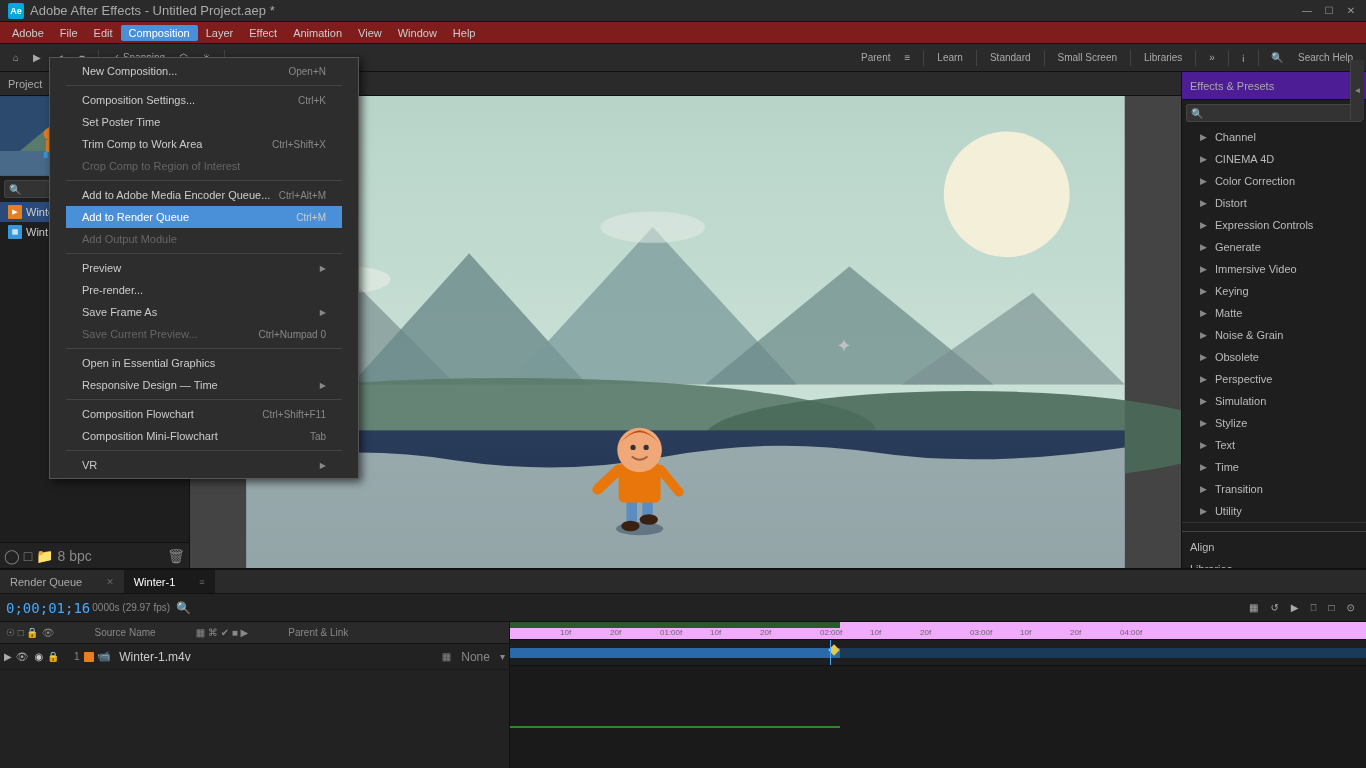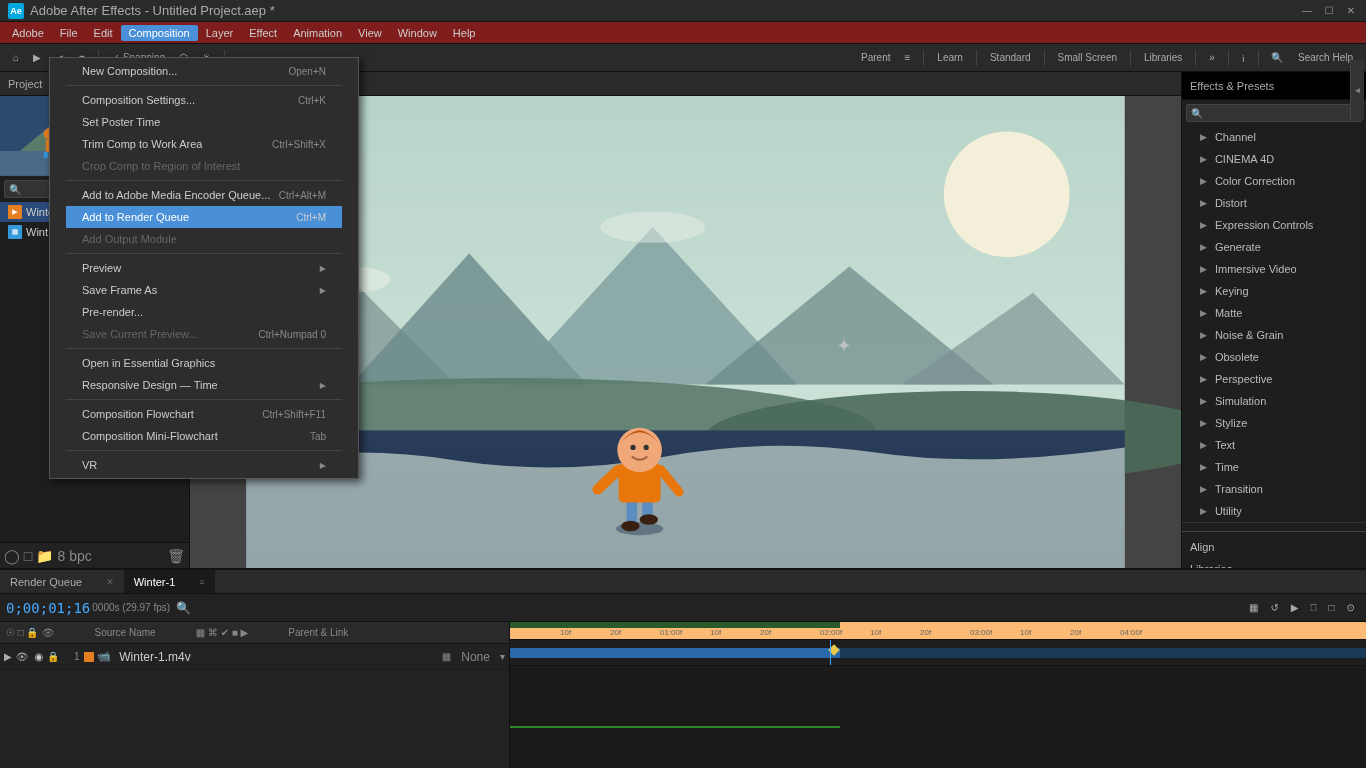--- a/index.html
+++ b/index.html
@@ -641,7 +641,7 @@
   </div>
 
   <div id="right-panel">
-    <div style="height:28px;background:#000000;border-bottom:1px solid #111;display:flex;align-items:center;padding:0 8px;justify-content:space-between;">
+    <div style="height:28px;background:#4c1d95;border-bottom:1px solid #111;display:flex;align-items:center;padding:0 8px;justify-content:space-between;">
       <span style="font-size:11px;color:#aaa;">Effects &amp; Presets</span>
       <span style="font-size:9px;color:#888;cursor:pointer;">≡</span>
     </div>

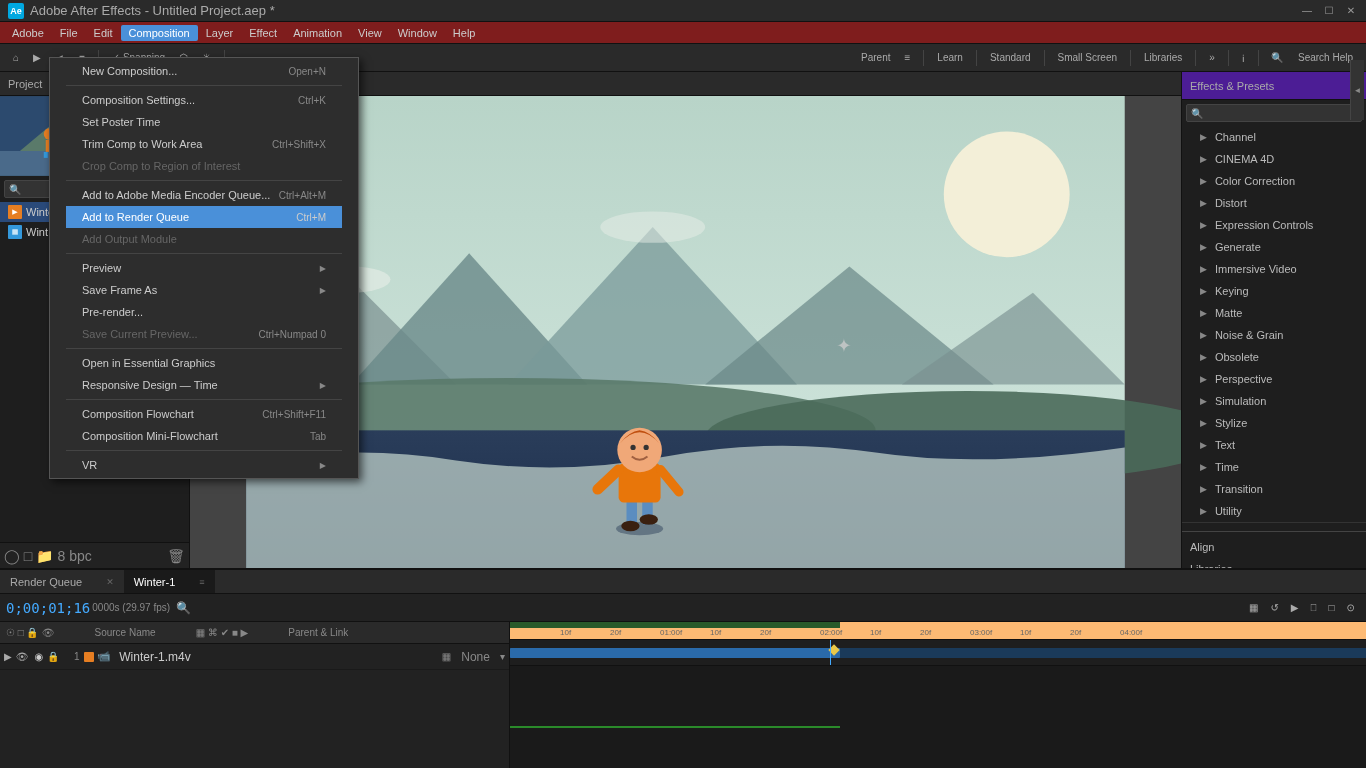--- a/index.html
+++ b/index.html
@@ -866,13 +866,13 @@
     <span>Preview</span>
     <span class="arrow-right"></span>
   </div>
+  <div class="dropdown-item">
+    <span>Pre-render...</span>
+    <span class="shortcut"></span>
+  </div>
   <div class="dropdown-item has-submenu">
     <span>Save Frame As</span>
     <span class="arrow-right"></span>
-  </div>
-  <div class="dropdown-item">
-    <span>Pre-render...</span>
-    <span class="shortcut"></span>
   </div>
   <div class="dropdown-item disabled">
     <span>Save Current Preview...</span>

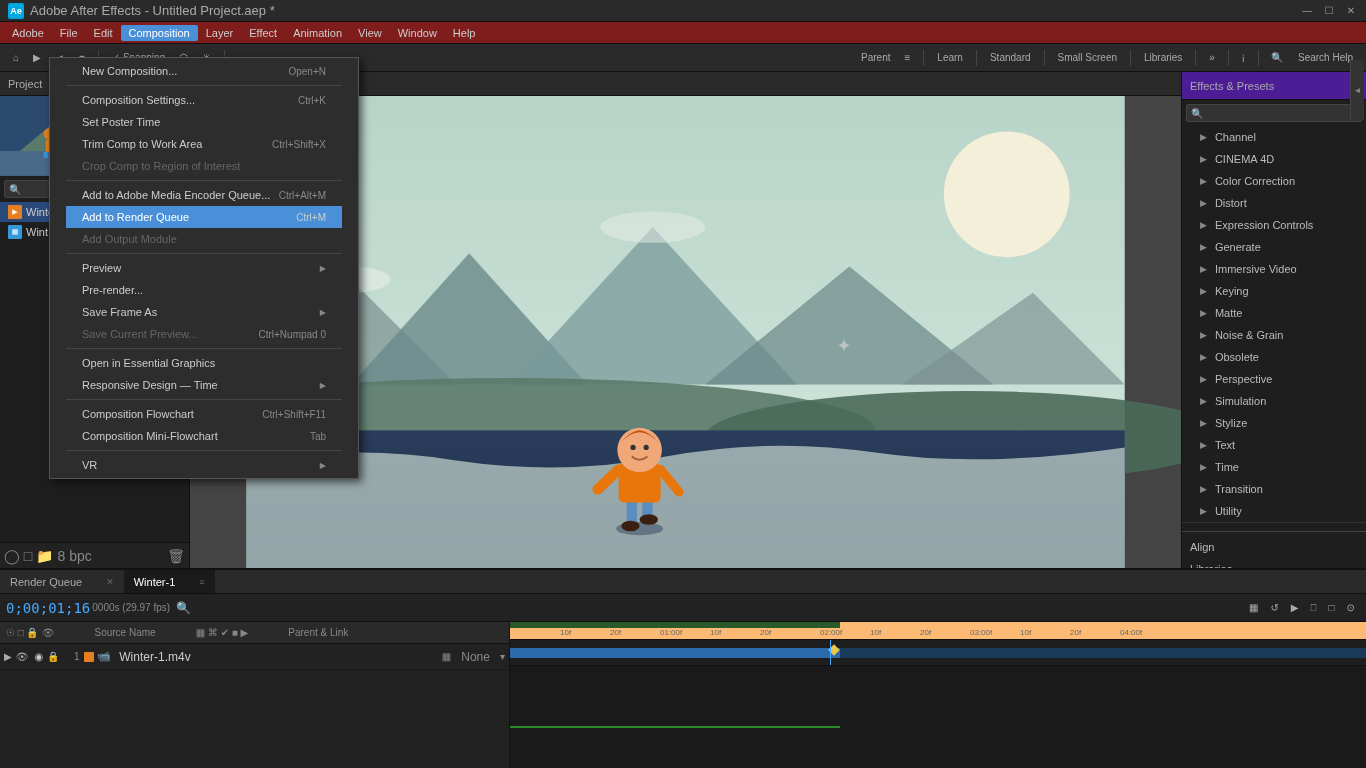--- a/index.html
+++ b/index.html
@@ -344,7 +344,7 @@
     }
     #timeline-ruler {
       height: 18px;
-      background: #fdba74;
+      background: #f0abfc;
       border-bottom: 1px solid #111;
       display: flex;
       align-items: center;

